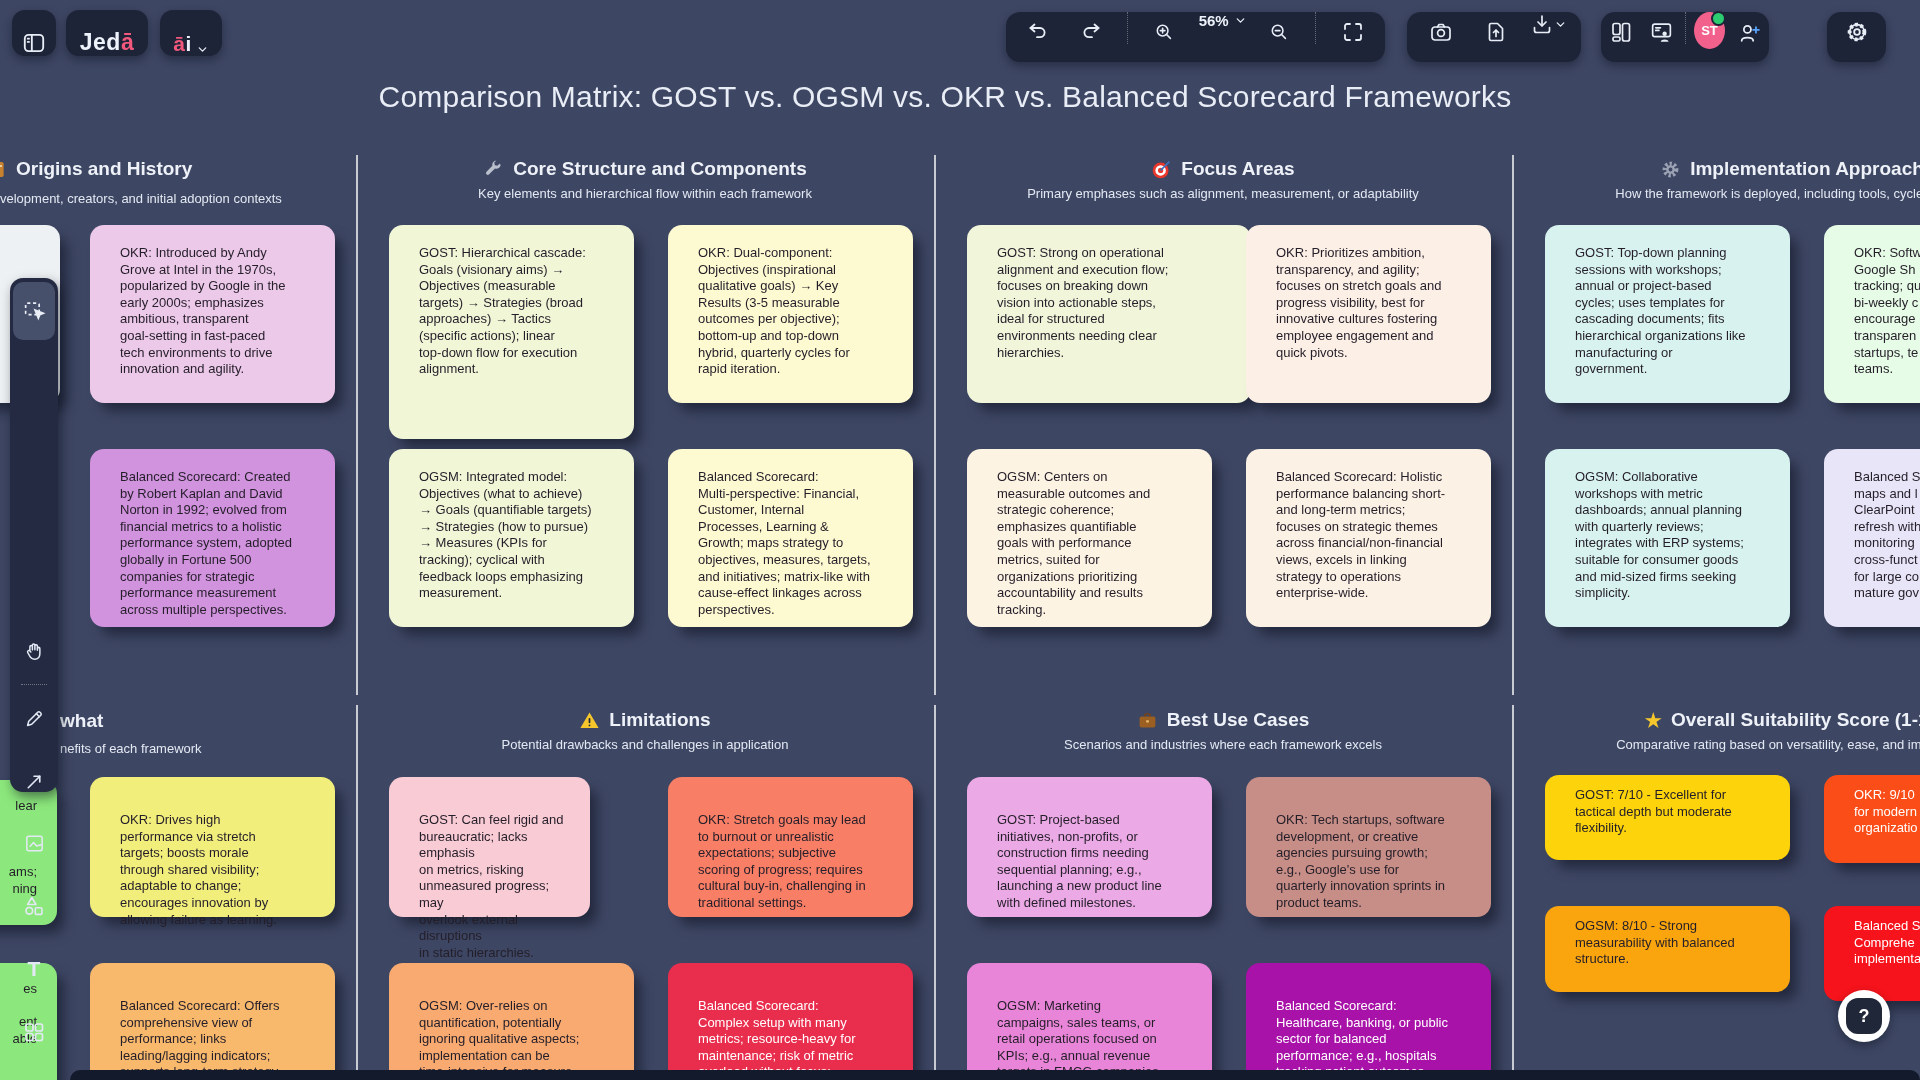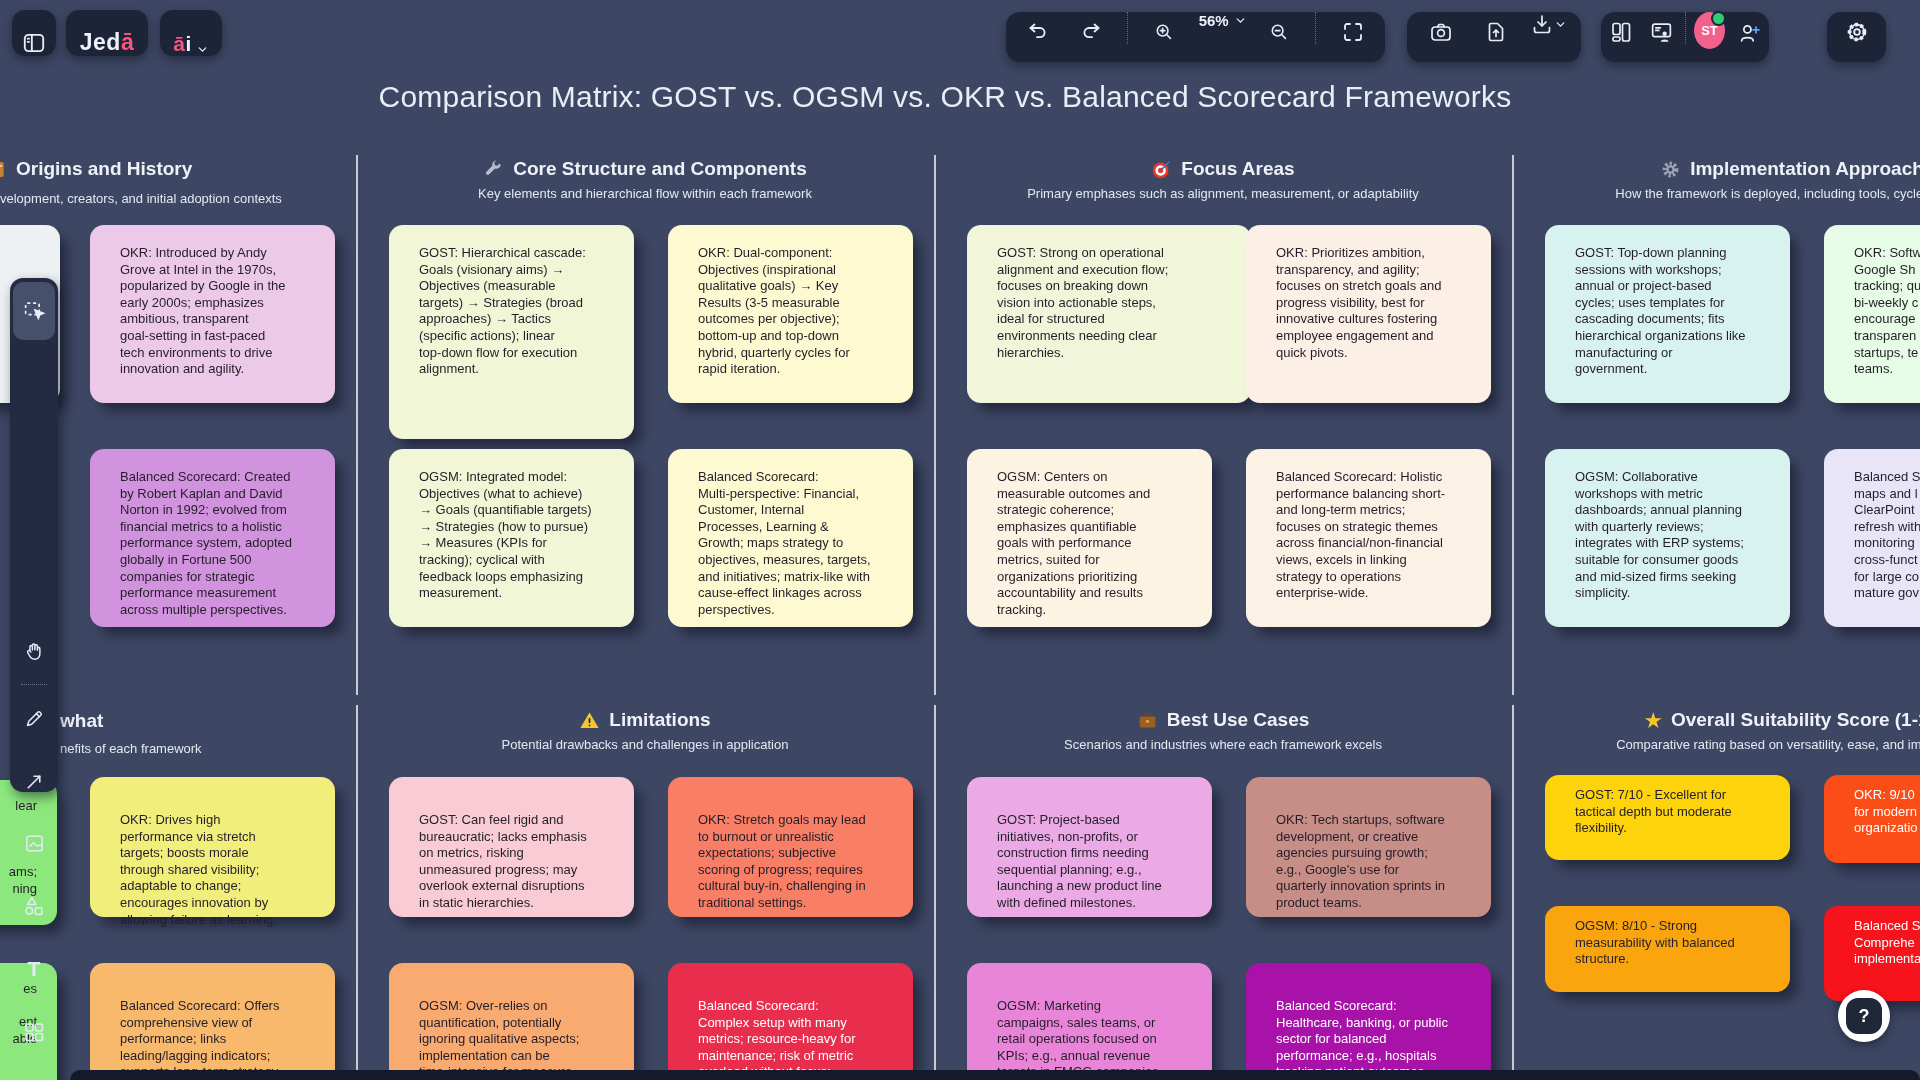--- a/index.html
+++ b/index.html
@@ -344,7 +344,7 @@
 supports long-term strategy</div>
   </div>
 
-<div class="note r2" style="left: 389px; top: 777px; width: 245px; height: 140px; background: rgb(249, 203, 212);">
+<div class="note r2" style="left: 389px; top: 777px; width: 201px; height: 140px; background: rgb(249, 203, 212);">
     <div class="nt">GOST: Can feel rigid and
 bureaucratic; lacks emphasis
 on metrics, risking

